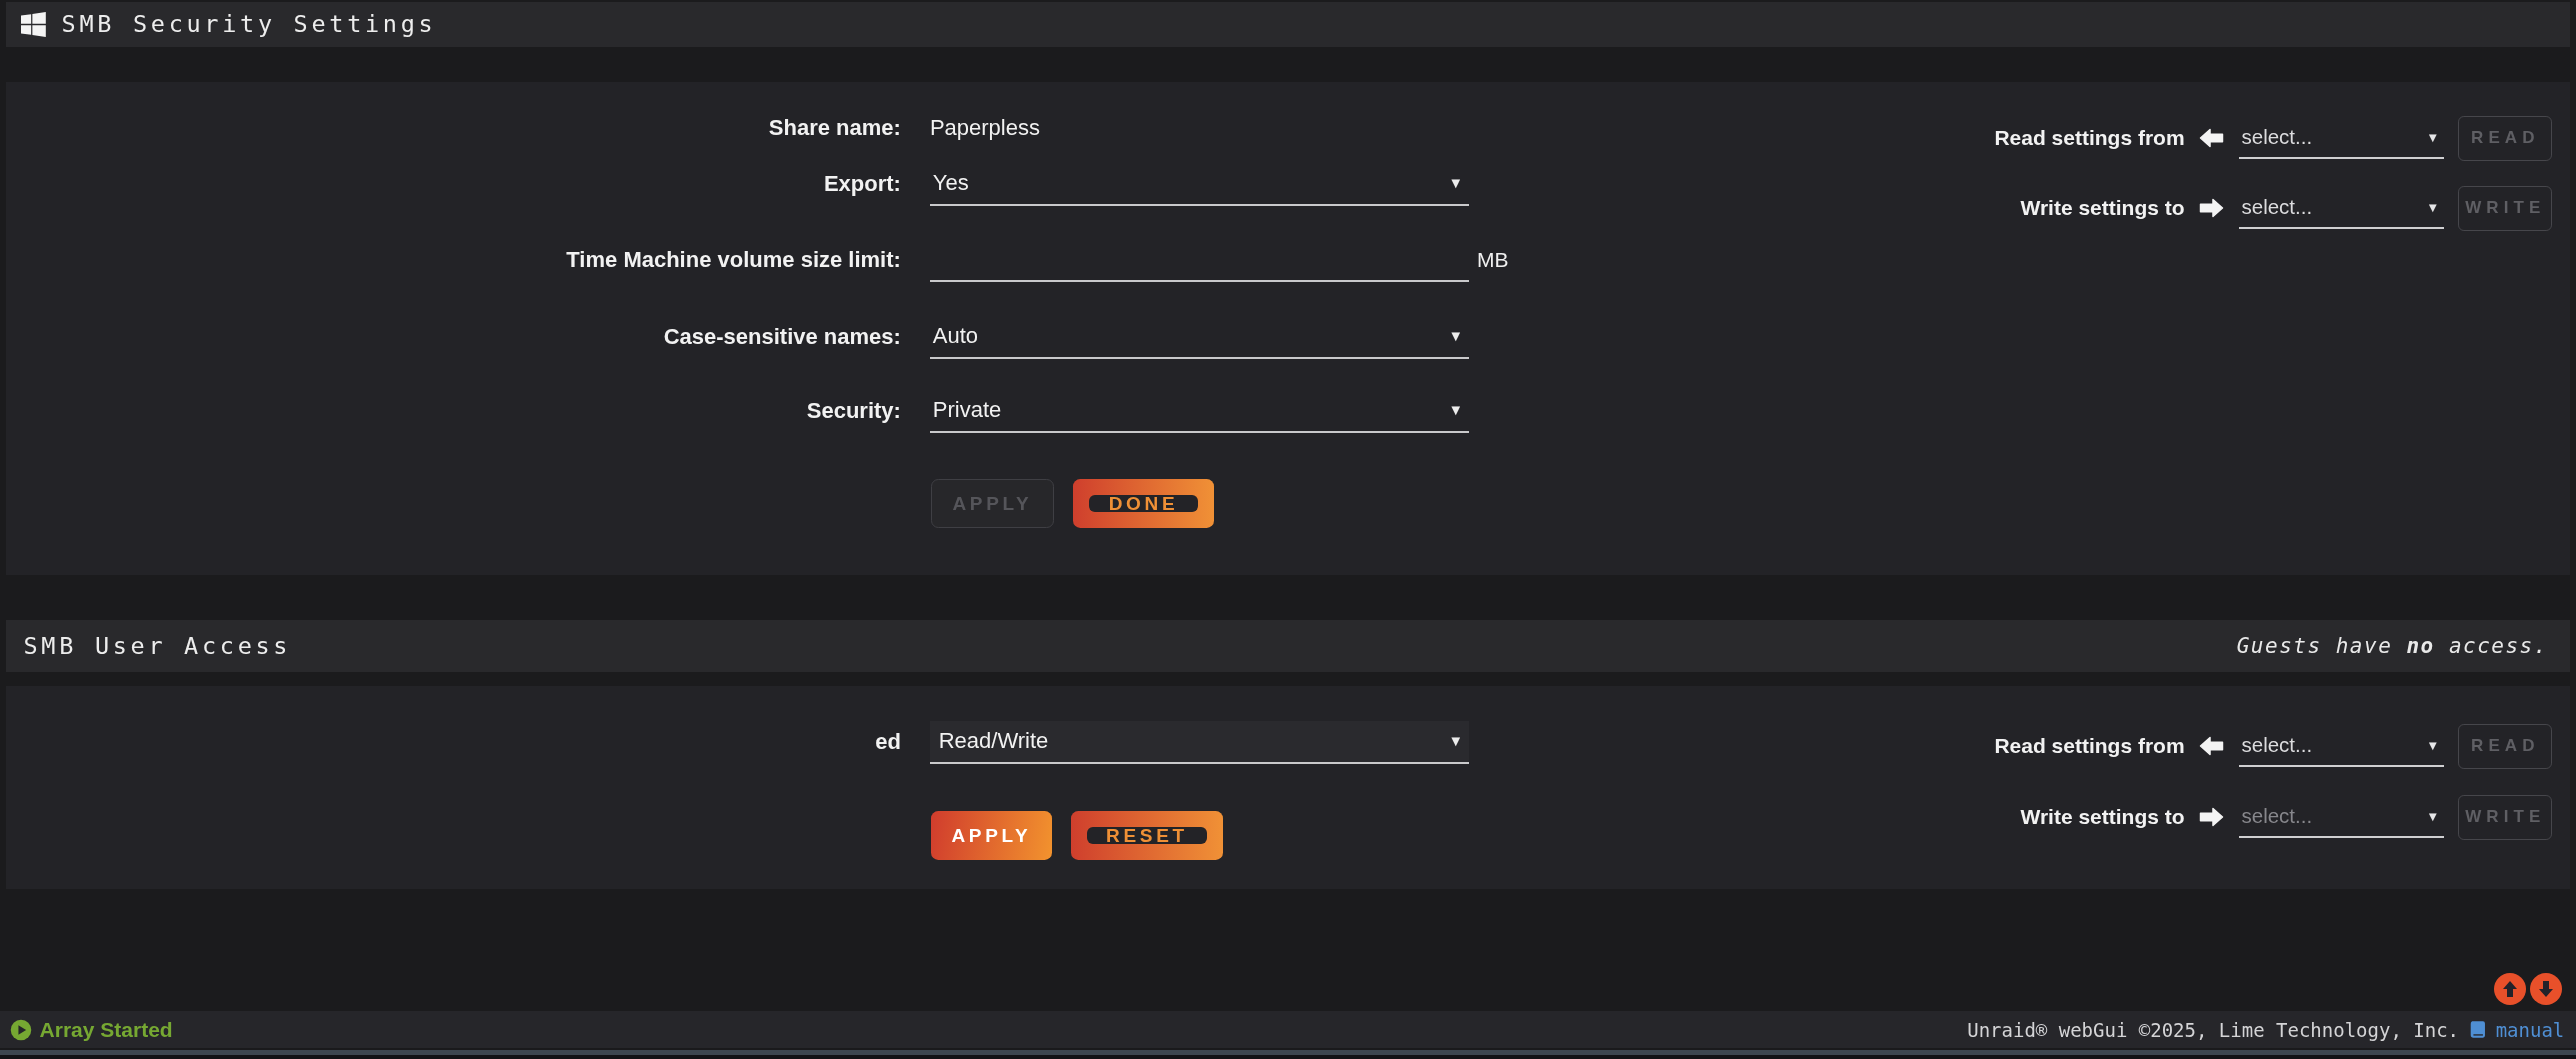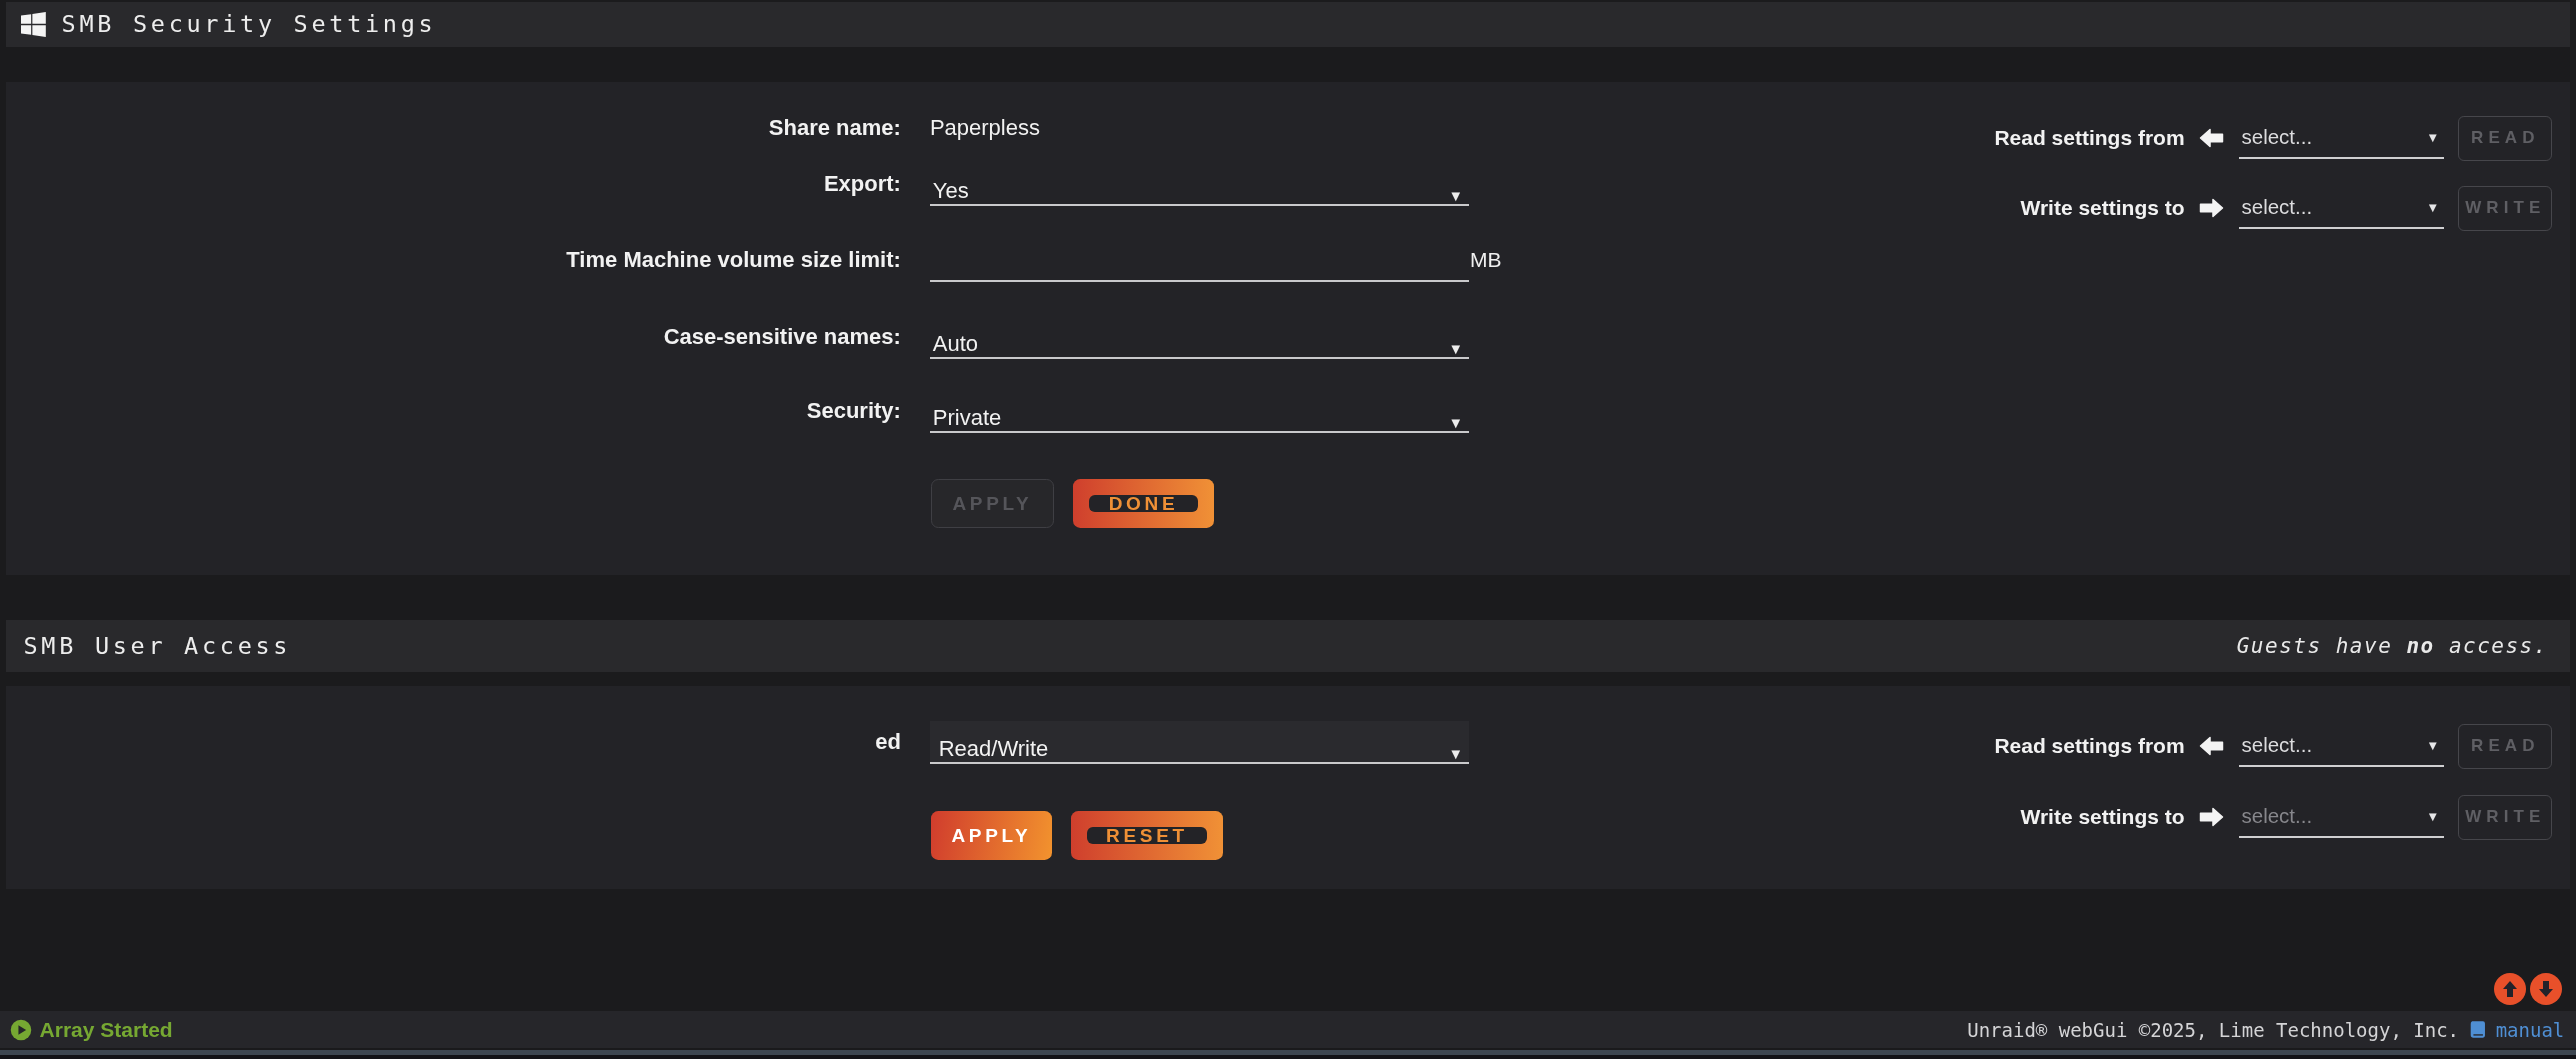--- a/index.html
+++ b/index.html
@@ -39,7 +39,7 @@
   .value-text{font-size:22px;color:#f2f2f2;text-align:center;}
   .select-ctl{
     width:539px;height:43px;border-bottom:2.2px solid #c9c9cb;
-    display:flex;align-items:flex-end;justify-content:space-between;
+    display:flex;align-items:center;justify-content:space-between;
     cursor:pointer;box-sizing:border-box;gap:8px;
   }
   .select-ctl .sel-val{font-size:22px;color:#f2f2f2;padding-left:2.9px;}

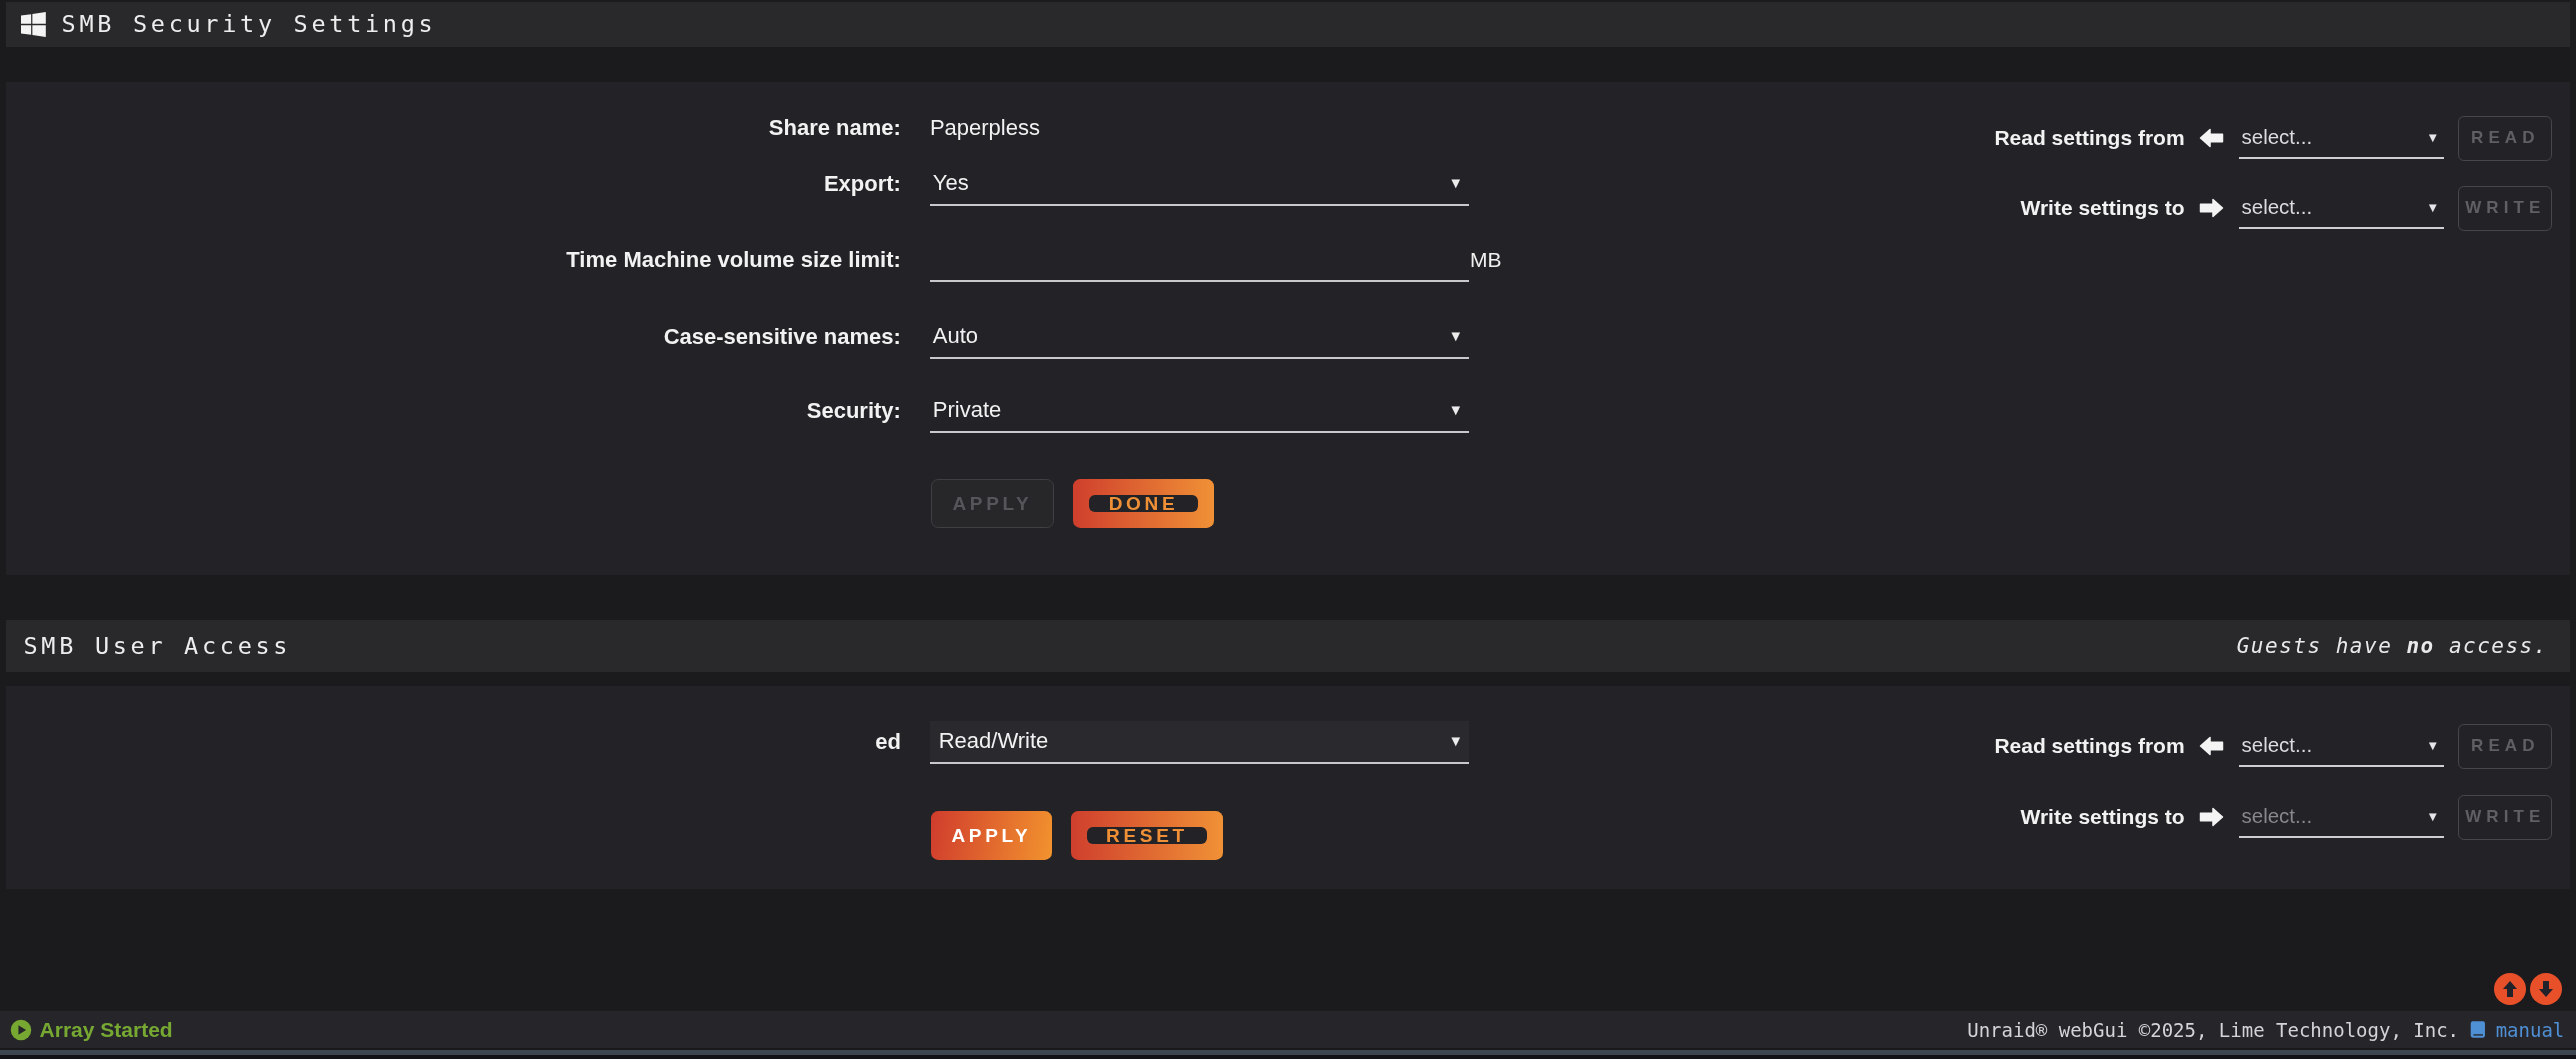--- a/index.html
+++ b/index.html
@@ -49,7 +49,7 @@
     width:539px;height:43px;border:none;border-bottom:2.2px solid #c9c9cb;
     background:transparent;color:#f2f2f2;font-size:22px;outline:none;box-sizing:border-box;
   }
-  .suffix{margin-left:1px;font-size:21px;color:#f0f0f0;}
+  .suffix{margin-left:8px;font-size:21px;color:#f0f0f0;}
   
   .io-row{position:absolute;right:17.6px;height:44px;display:flex;align-items:center;}
   .io-lbl{width:440px;text-align:right;font-weight:700;font-size:21px;color:#f2f2f2;flex:none;white-space:nowrap;}

